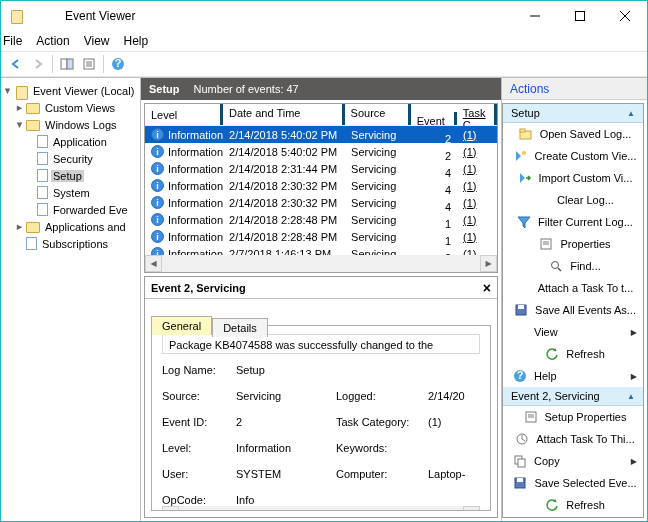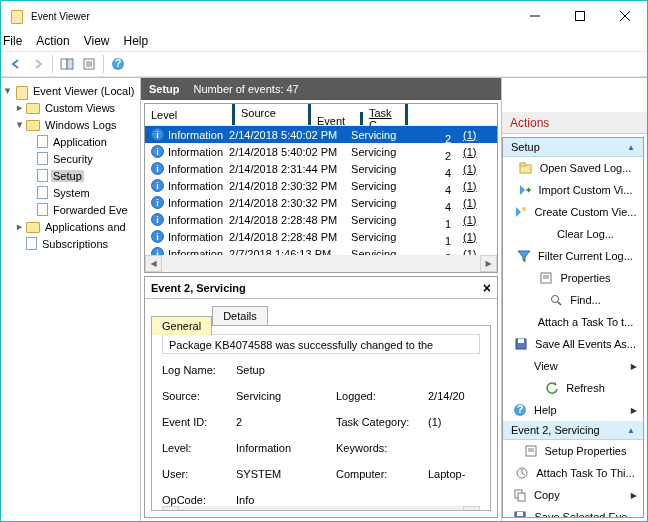--- a/index.html
+++ b/index.html
@@ -9,7 +9,7 @@
   .titlebar .app-icon { width: 16px; height: 16px; margin-right: 6px; }
   .ev-icon { display:inline-block; width:16px; height:16px; position:relative; }
   .ev-icon::before { content:""; position:absolute; left:2px; top:2px; width:10px; height:12px; background:#fbe9b0; border:1px solid #caa743; border-radius:1px; }
-  .titlebar .title { flex: 1; color: #000; font-size: 10px; }
+  .titlebar .title { flex: 1; color: #000; font-size: 12px; margin-left: 34px; }
   .caption-btn { width: 45px; height: 30px; display:flex; align-items:center; justify-content:center; background:#fff; }
   .caption-btn.close { background:#fff; }
   .caption-btn svg { width:10px; height:10px; stroke:#000; stroke-width:1; fill:none; }

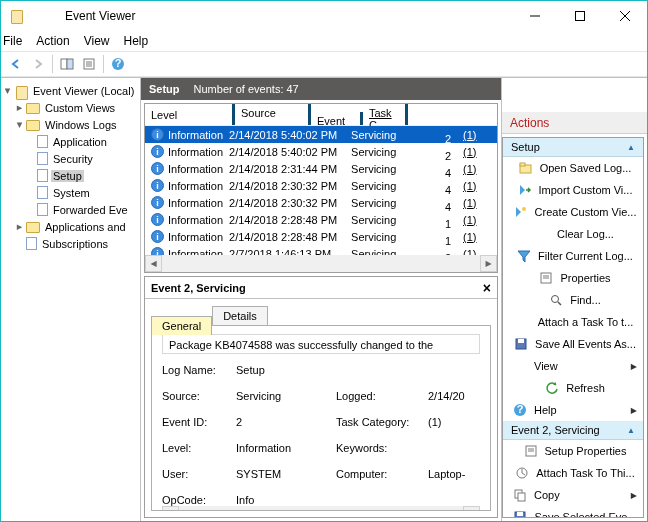--- a/index.html
+++ b/index.html
@@ -56,7 +56,7 @@
   .props { display:grid; grid-template-columns: 74px 100px 92px 1fr; row-gap:14px; }
   .props > div { white-space: nowrap; overflow:hidden; }
   .actions { width:145px; display:flex; flex-direction:column; }
-  .a-title { height:22px; background:#efefef; border-bottom:1px solid #d0d0d0; padding:0 8px; display:flex; align-items:center; font-size:12px; color:#b91c1c;margin-top:34px; }
+  .a-title { height:22px; background:#efefef; border-bottom:1px solid #d0d0d0; padding:0 8px; display:flex; align-items:center; font-size:12px; color:#1d4ed8; }
   .a-list { flex:1; border:1px solid #9e9e9e; margin:3px 3px 3px 0; overflow:auto; }
   .a-sect { background:#d9effa; padding:3px 8px; font-size:12px; display:flex; align-items:center; border-bottom:1px solid #bcd6e4; }
   .a-sect .caret { margin-left:auto; color:#2b6cb0; font-size:8px; }

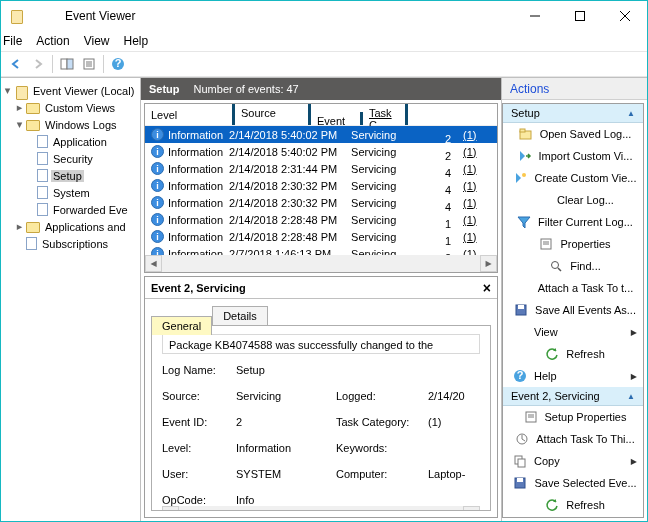--- a/index.html
+++ b/index.html
@@ -200,6 +200,7 @@
       <div class="grid">
         <div class="gh">
           <div class="c-lv">Level</div>
+          <div class="c-dt">Date and Time</div>
           <div class="c-sr">Source</div>
           <div class="c-id" style="text-align:left">Event ID</div>
           <div class="c-tc">Task C...</div>

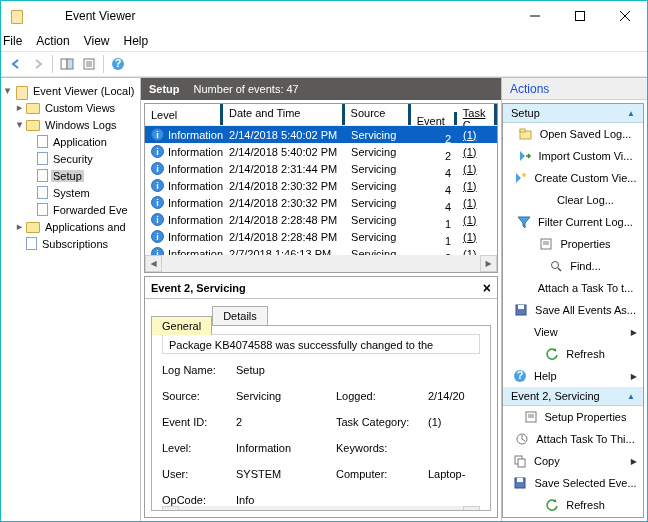--- a/index.html
+++ b/index.html
@@ -360,19 +360,19 @@
             <span class="ic">
               <svg viewBox="0 0 14 14">
                 <path d="M2 2 L7 7 L2 12 Z" fill="#4aa3e0"></path>
+                <circle cx="10" cy="4" r="2" fill="#fbc84d"></circle>
+              </svg>
+            </span>
+            <span>Create Custom Vie...</span>
+          </div>
+        <div class="a-item">
+            <span class="ic">
+              <svg viewBox="0 0 14 14">
+                <path d="M2 2 L7 7 L2 12 Z" fill="#4aa3e0"></path>
                 <path d="M8 7 L12 7 M10 5 L12 7 L10 9" stroke="#3a8a3a" fill="none" stroke-width="1.5"></path>
               </svg>
             </span>
             <span>Import Custom Vi...</span>
-          </div>
-        <div class="a-item">
-            <span class="ic">
-              <svg viewBox="0 0 14 14">
-                <path d="M2 2 L7 7 L2 12 Z" fill="#4aa3e0"></path>
-                <circle cx="10" cy="4" r="2" fill="#fbc84d"></circle>
-              </svg>
-            </span>
-            <span>Create Custom Vie...</span>
           </div>
         <div class="a-item">
             <span class="ic"></span>

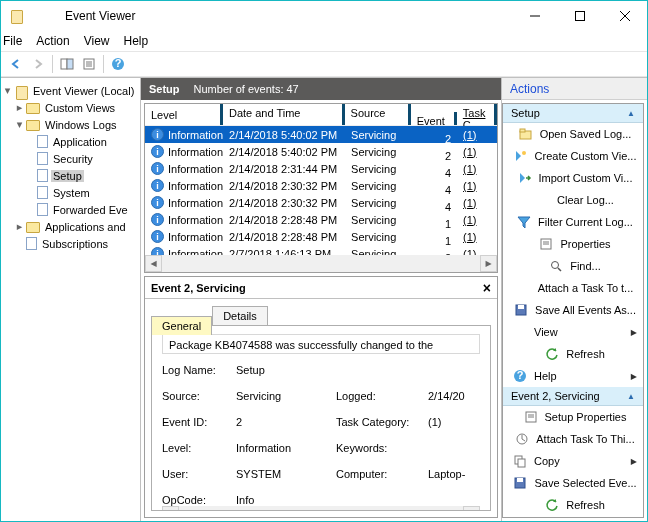--- a/index.html
+++ b/index.html
@@ -50,7 +50,7 @@
   .d-hdr .x { margin-left:auto; font-family:Arial; font-size:14px; font-weight:700; }
   .tabs { height:26px; display:flex; align-items:flex-end; padding: 4px 6px 0 6px; gap:0; }
   .tab { padding:3px 10px; border:1px solid #aeaeae; border-bottom:none; background:#fef9c3; position:relative; top:10px; }
-  .tab.inactive { background:#f4f4f4; top:0; }
+  .tab.inactive { background:#f4f4f4; top:12px; }
   .tab-body { flex:1; border:1px solid #aeaeae; margin:0 6px 6px 6px; padding:8px 10px 4px 10px; display:flex; flex-direction:column; min-height:0; overflow:hidden; }
   .msgbox { border:1px solid #d8d8d8; background:#fff; padding:4px 6px 14px 6px; margin-bottom:10px; height:40px; overflow:hidden;}
   .props { display:grid; grid-template-columns: 74px 100px 92px 1fr; row-gap:14px; }

